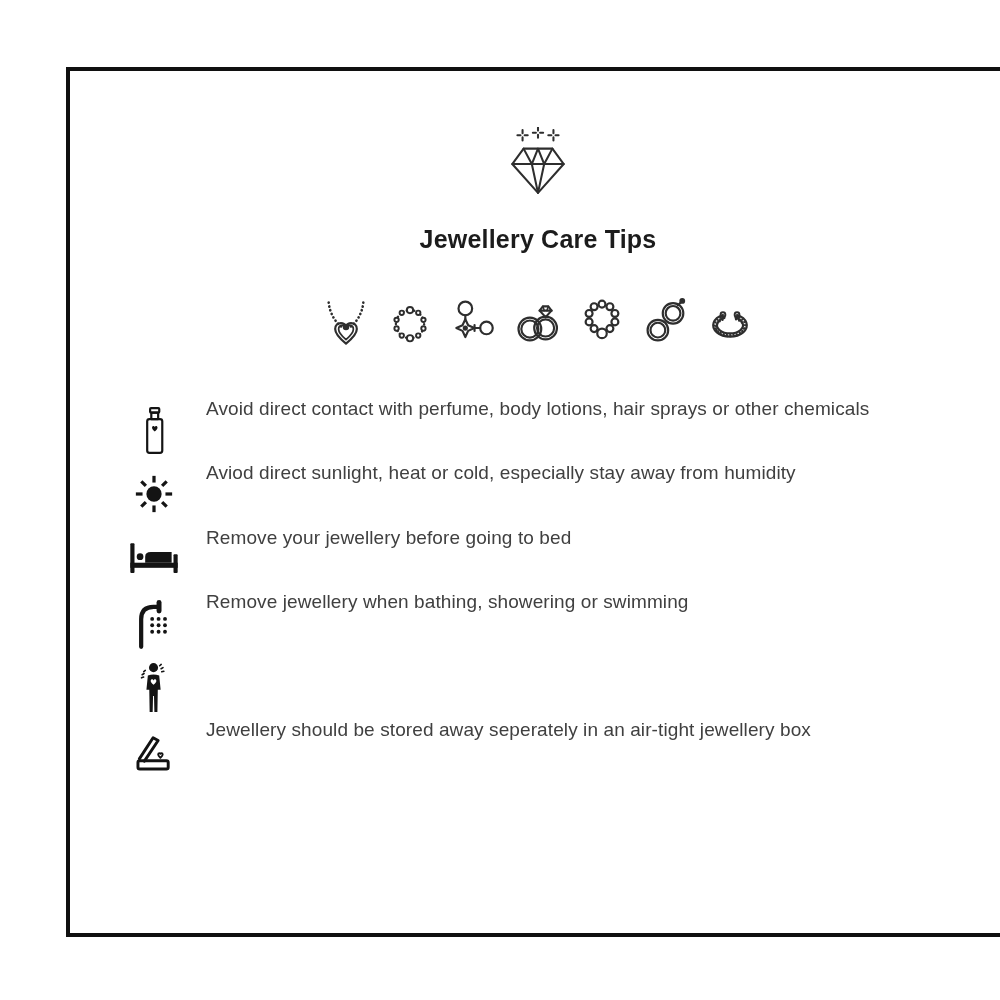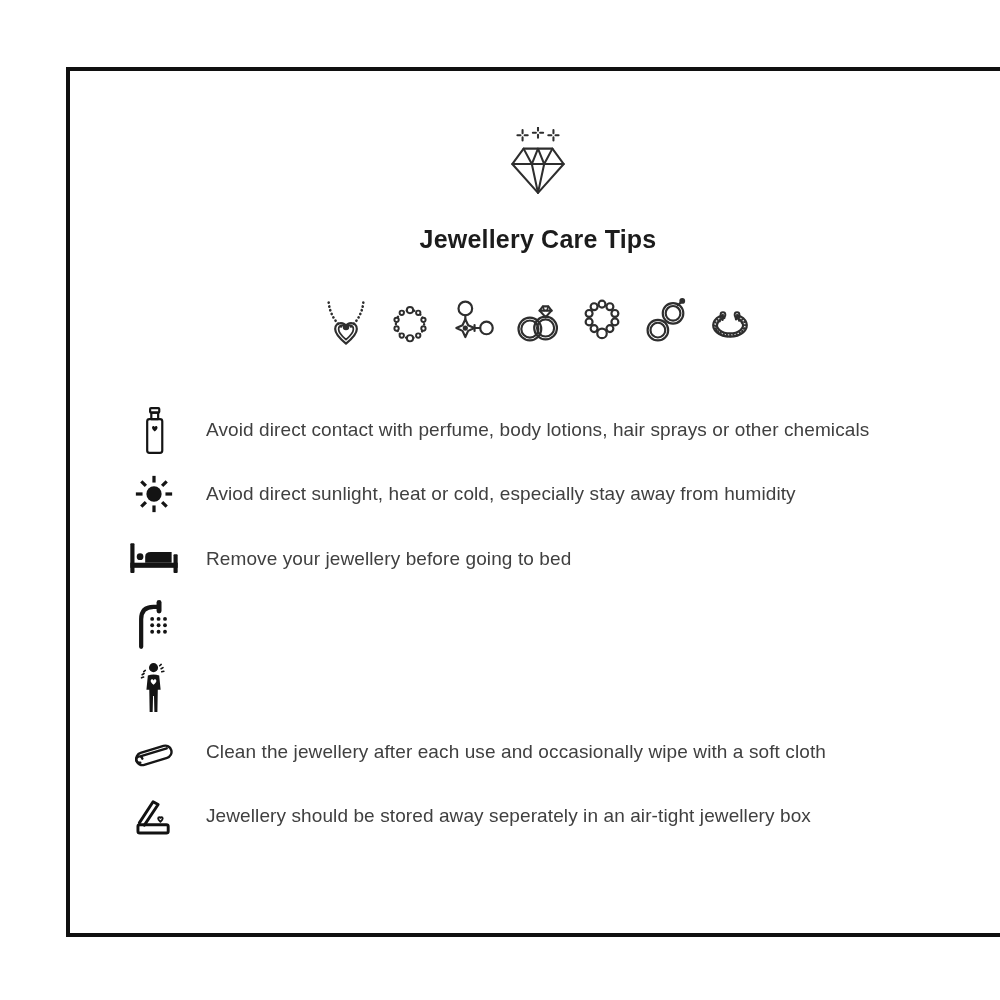--- a/index.html
+++ b/index.html
@@ -15,7 +15,7 @@
   .jewellery-row svg{width:52px;height:52px;display:block;}
   .tips{margin-top:50px;align-self:flex-start;margin-left:57px;display:flex;
     flex-direction:column;}
-  .tip{height:64.3px;display:flex;align-items:center;}
+  .tip{height:64.3px;display:flex;}
   .tip-icon{width:54px;display:flex;justify-content:center;align-items:center;
     flex:0 0 54px;}
   .tip-text{margin-left:25px;font-size:19px;color:#404040;letter-spacing:0.1px;

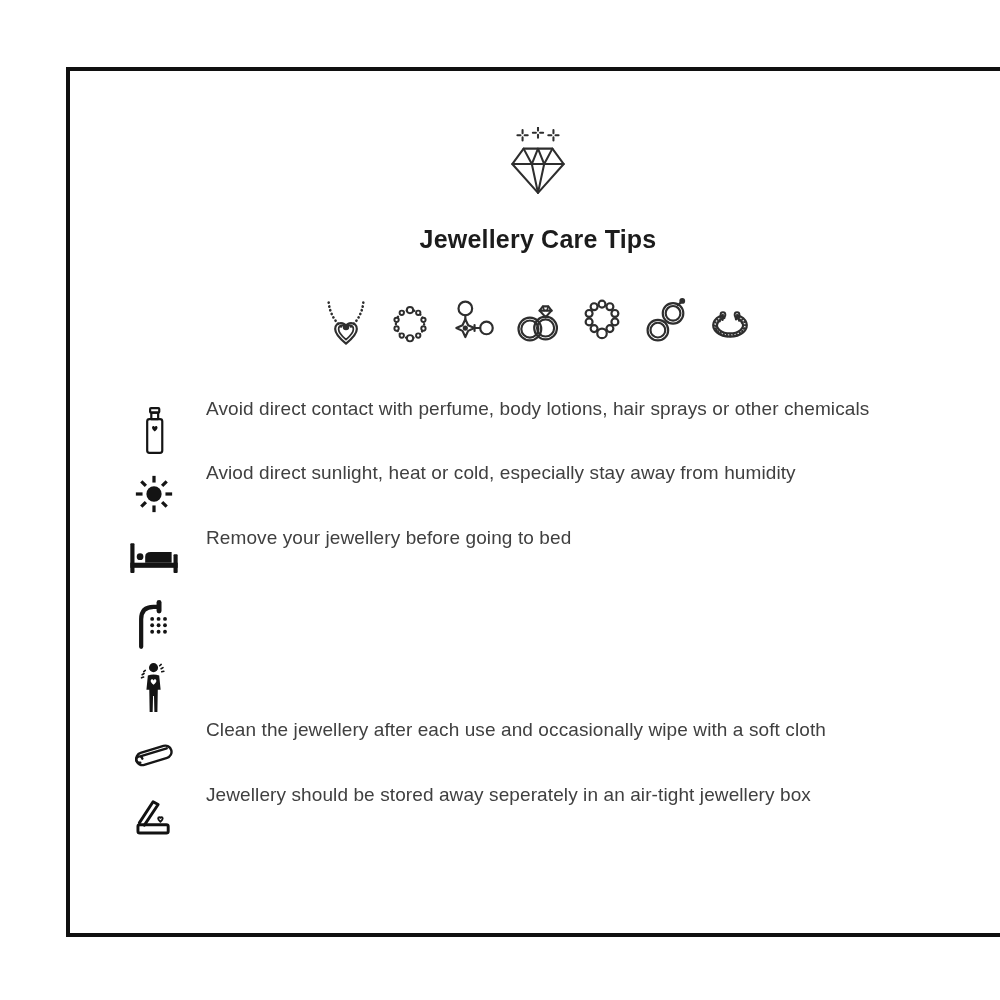--- a/index.html
+++ b/index.html
@@ -196,6 +196,7 @@
             </g>
           </svg>
         </span>
+        <span class="tip-text">Remove jewellery when bathing, showering or swimming</span>
       </div>
 
       <div class="tip">

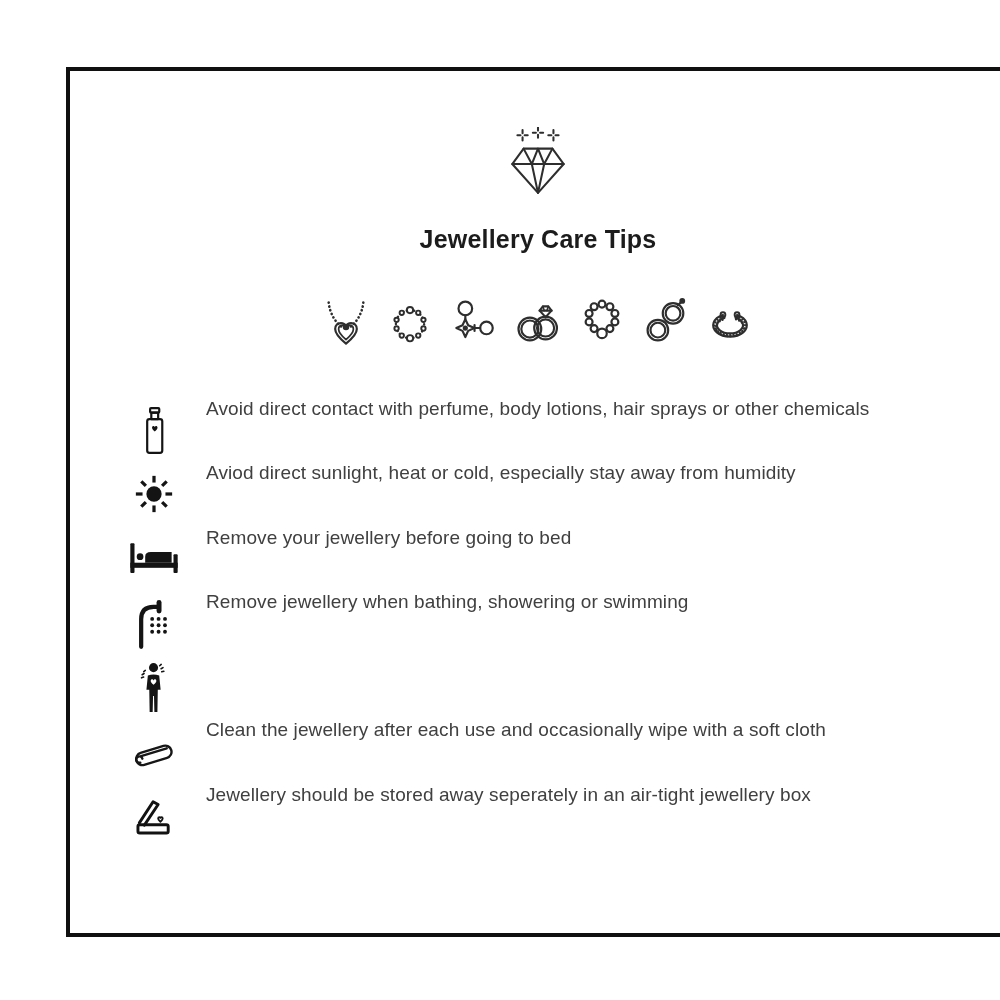--- a/index.html
+++ b/index.html
@@ -219,18 +219,6 @@
         </span>
       </div>
 
-      <div class="tip">
-        <span class="tip-icon">
-          <svg width="50" height="44" viewBox="0 0 52 46">
-            <g transform="rotate(-17 26 27)" fill="none" stroke="#161616" stroke-width="2.5" stroke-linejoin="round" stroke-linecap="round">
-              <rect x="7" y="20" width="38" height="13" rx="6.5"></rect>
-              <path d="M13,23.4 H41"></path>
-              <path d="M10.2,29.6 A3.3,3.3 0 1 1 13.5,26.3"></path>
-            </g>
-          </svg>
-        </span>
-        <span class="tip-text">Clean the jewellery after each use and occasionally wipe with a soft cloth</span>
-      </div>
 
       <div class="tip">
         <span class="tip-icon">

